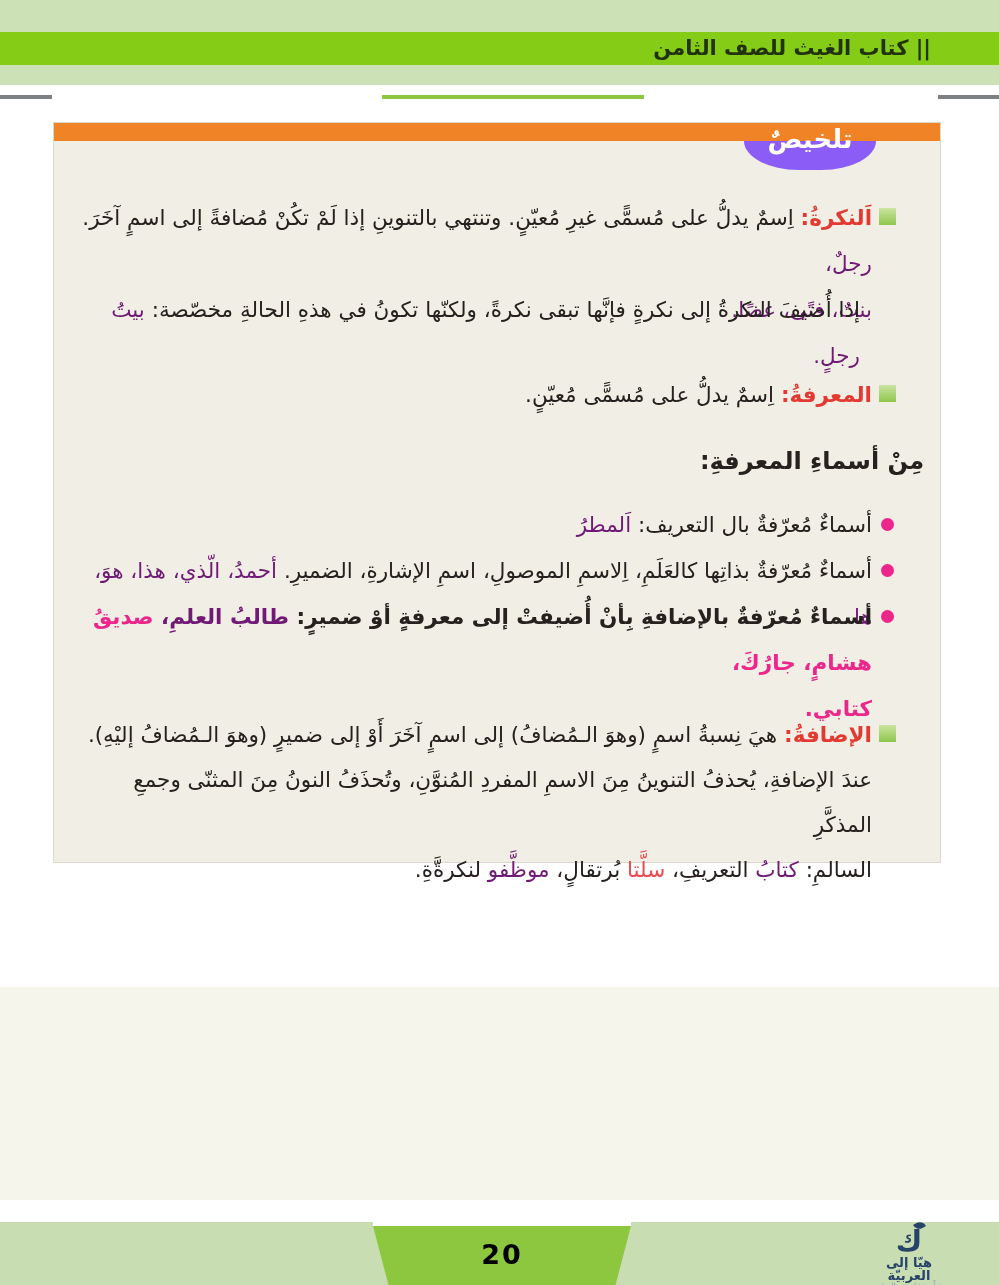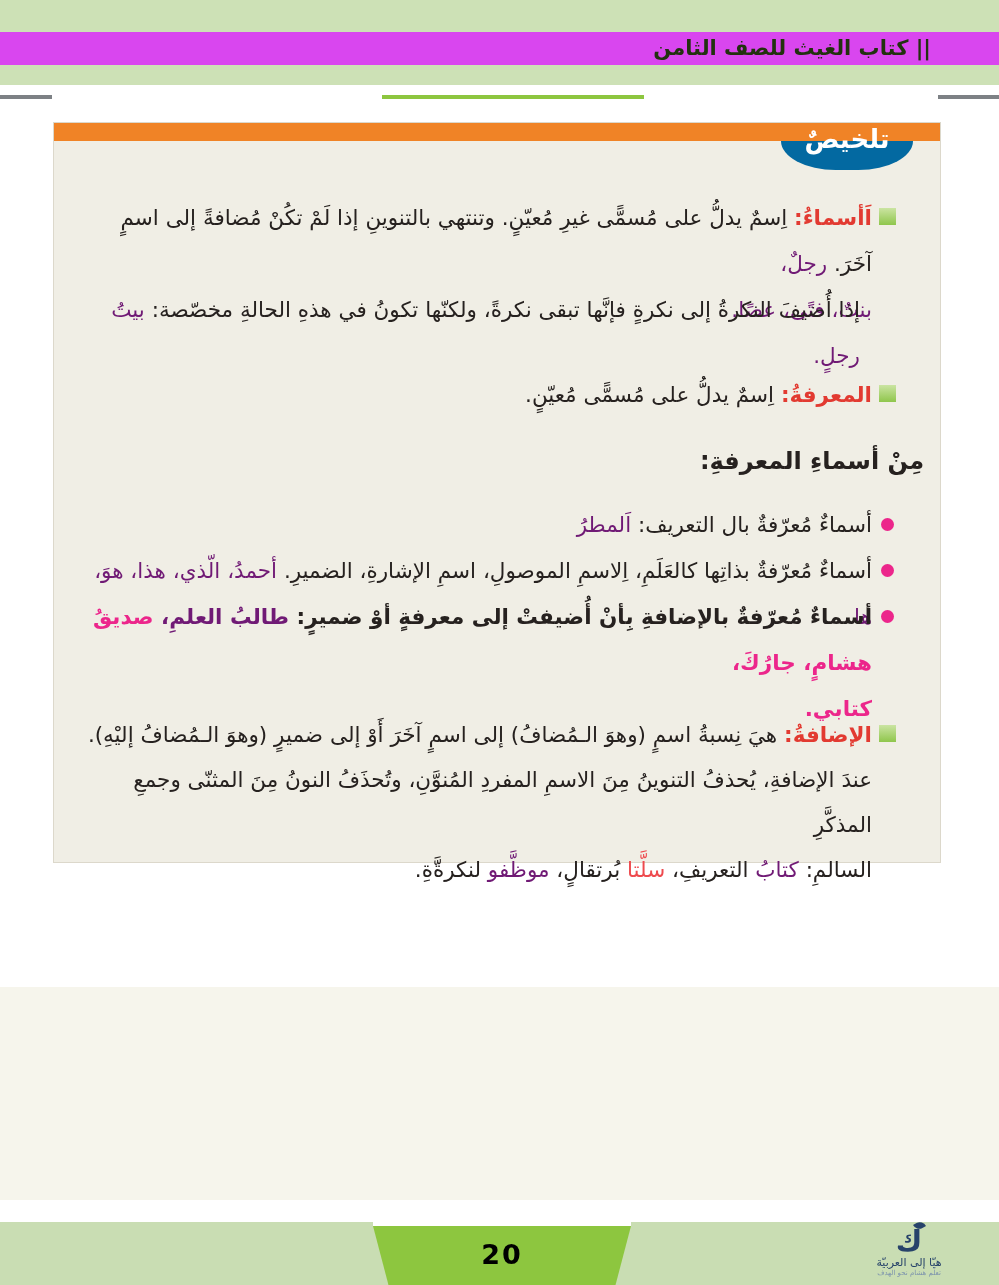--- a/index.html
+++ b/index.html
@@ -7,7 +7,7 @@
         font-family:"DejaVu Sans",sans-serif;direction:rtl;}
   
   .strip-top{position:absolute;left:0;top:0;width:999px;height:32px;background:#cde1b6;}
-  .band{position:absolute;left:0;top:32px;width:999px;height:33px;background:#d946ef;}
+  .band{position:absolute;left:0;top:32px;width:999px;height:33px;background:#84cc16;}
   .band-title{position:absolute;right:68px;top:0;height:33px;line-height:33px;
               font-size:21px;font-weight:bold;color:#22320f;direction:rtl;}
   .strip-bottom{position:absolute;left:0;top:65px;width:999px;height:20px;background:#cde1b6;}

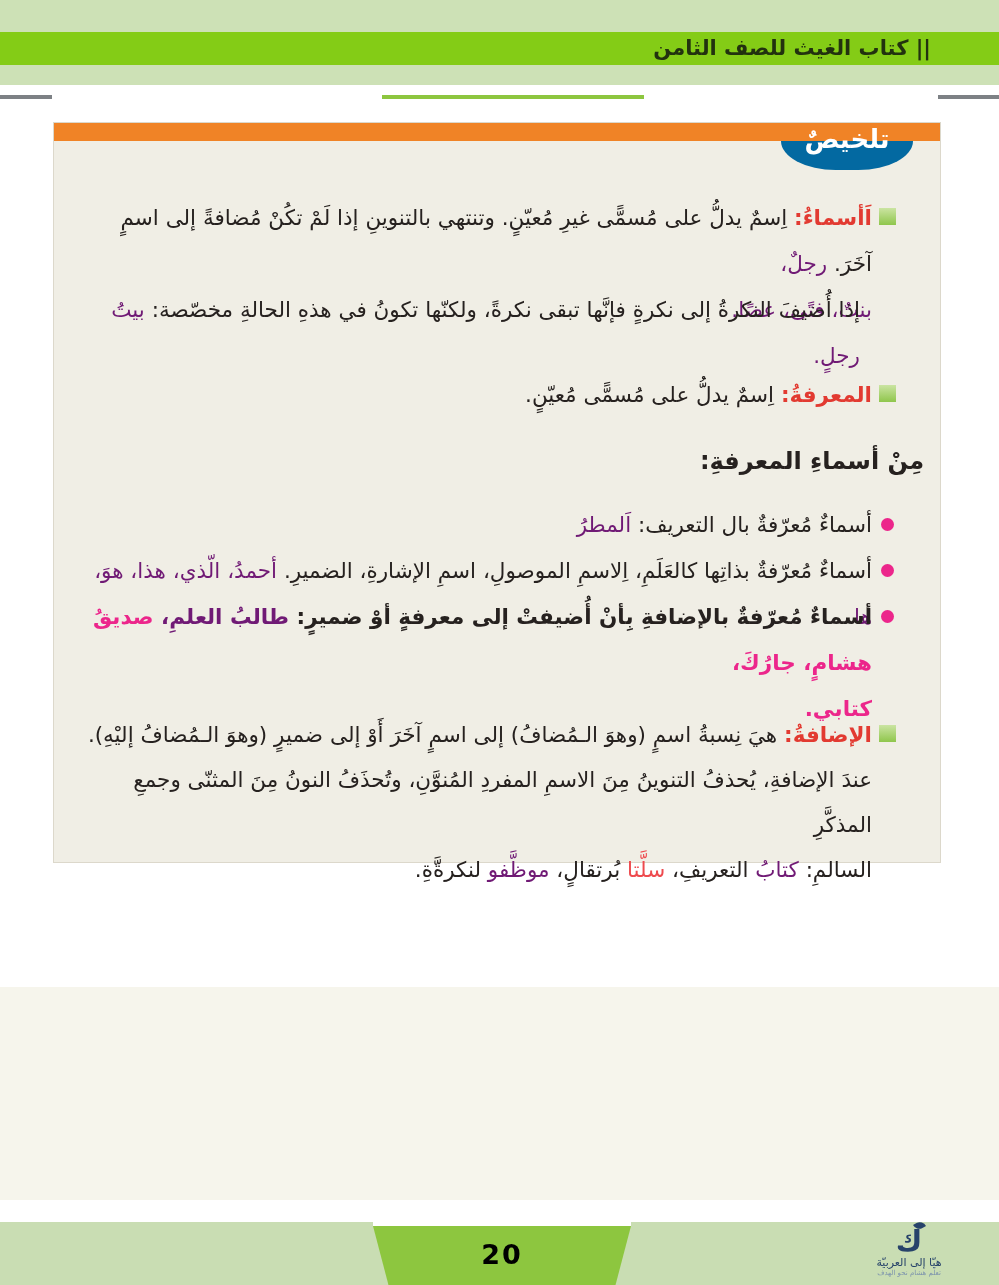--- a/index.html
+++ b/index.html
@@ -19,7 +19,7 @@
   .box{position:absolute;left:53px;top:122px;width:888px;height:741px;
        background:#f0eee5;border:1px solid #dcd8cb;box-sizing:border-box;}
   .box-bar{position:absolute;left:0;top:0;width:100%;height:18px;background:#f08326;}
-  .tab{position:absolute;top:18px;left:727px;width:132px;height:29px;background:#0369a1;
+  .tab{position:absolute;top:18px;left:690px;width:132px;height:29px;background:#8b5cf6;
        border-radius:0 0 64px 64px / 0 0 34px 34px;}
   .tab-label{position:absolute;left:0;top:-17px;width:100%;text-align:center;
              color:#ffffff;font-size:26px;font-weight:bold;}

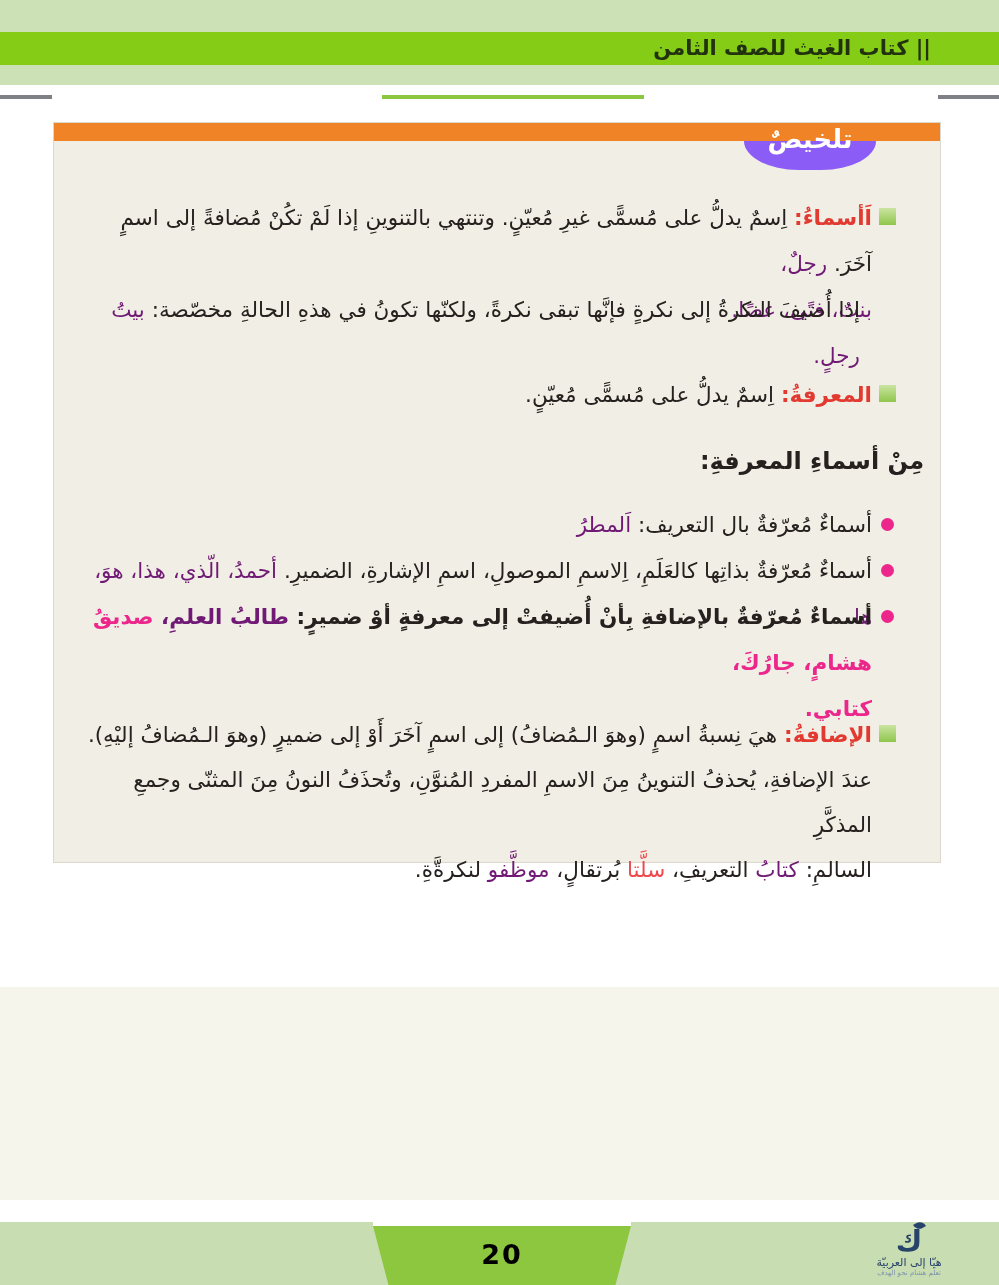--- a/index.html
+++ b/index.html
@@ -80,7 +80,7 @@
 
     <div class="para p-nakirah">
       <span class="sq"></span>
-      <span class="red">اَأسماءُ:</span><span> اِسمٌ يدلُّ على مُسمًّى غيرِ مُعيّنٍ. وتنتهي بالتنوينِ إذا لَمْ تكُنْ مُضافةً إلى اسمٍ آخَرَ. </span><span class="blue">رجلٌ،</span><br>
+      <span class="red">اَلنكرةُ:</span><span> اِسمٌ يدلُّ على مُسمًّى غيرِ مُعيّنٍ. وتنتهي بالتنوينِ إذا لَمْ تكُنْ مُضافةً إلى اسمٍ آخَرَ. </span><span class="blue">رجلٌ،</span><br>
       <span class="blue">بنتٌ، فتًى، عصًا.</span>
     </div>
 

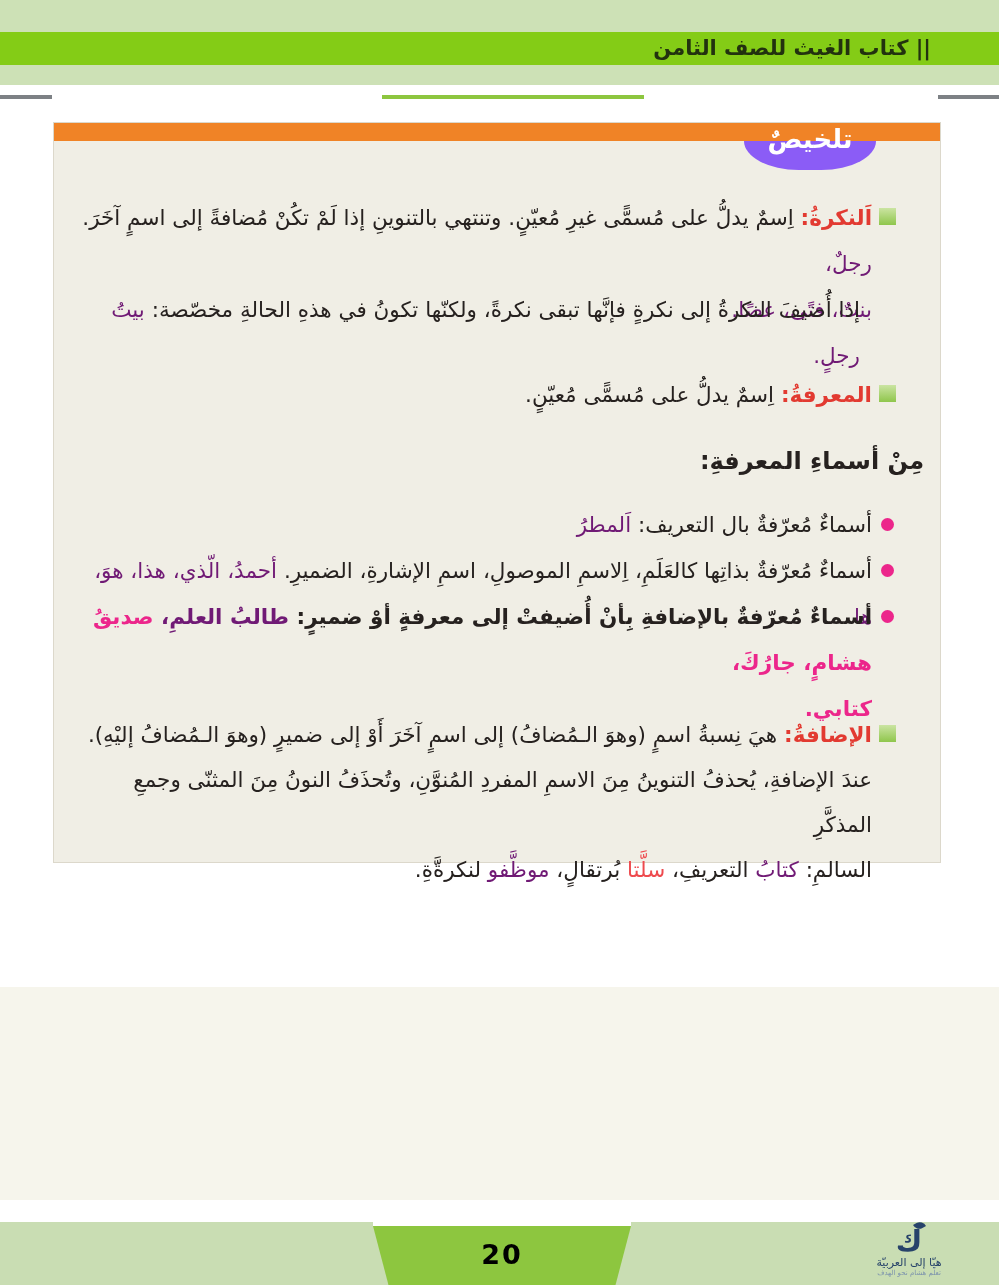--- a/index.html
+++ b/index.html
@@ -55,7 +55,7 @@
   .logo-glyph{position:relative;font-size:29px;line-height:30px;font-weight:bold;color:#27436a;}
   .leaf{position:absolute;right:24px;top:-4px;width:11px;height:7px;background:#27436a;
         border-radius:0 9px 0 9px;transform:rotate(-28deg);}
-  .logo-title{font-size:11px;font-weight:normal;line-height:13px;color:#27436a;}
+  .logo-title{font-size:13px;font-weight:bold;line-height:13px;color:#27436a;}
   .logo-sub{font-size:7px;line-height:9px;color:#7c93ad;}
 </style>
 </head>

